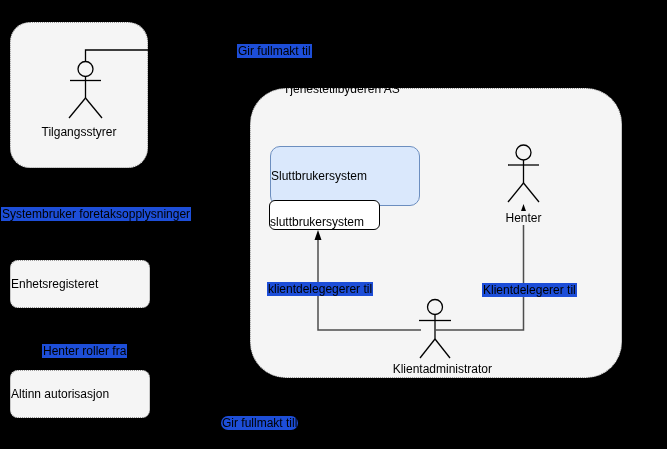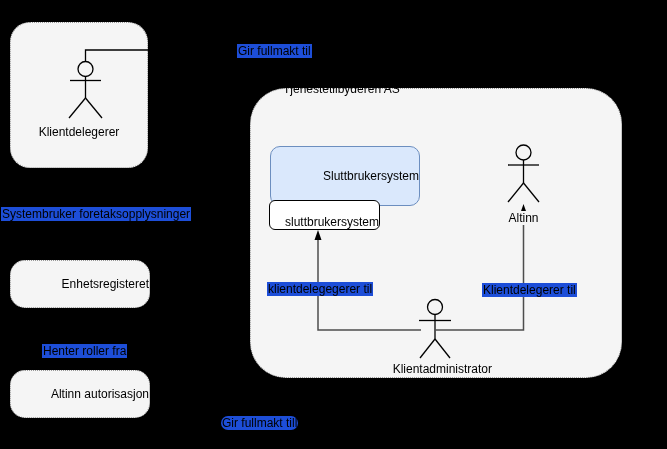--- a/index.html
+++ b/index.html
@@ -130,7 +130,7 @@
   </g>
 </svg>
 
-<div class="floating-label" id="tilgangsstyrer-label">Klientdelegerer</div>
+<div class="floating-label" id="tilgangsstyrer-label">Tilgangsstyrer</div>
 
 <div class="floating-label" id="tjenestetilbyderen-label">Tjenestetilbyderen AS</div>
 

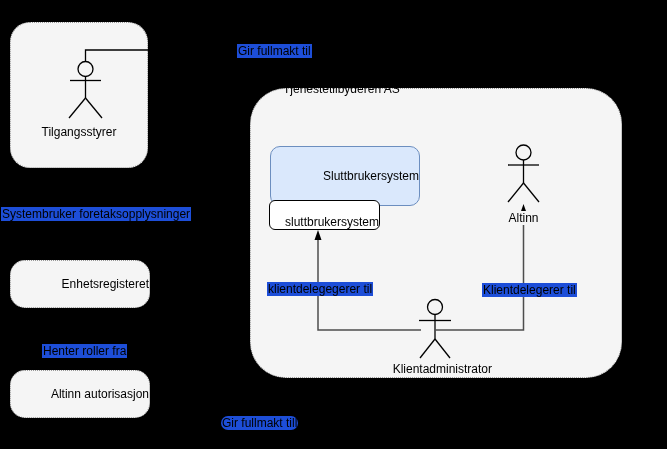--- a/index.html
+++ b/index.html
@@ -24,7 +24,7 @@
   .center-flex {
     display: flex;
     align-items: center;
-    justify-content: flex-end;
+    justify-content: flex-start;
     text-align: center;
   }
   #tilgangsstyrer-box { left: 10px; top: 22px; width: 138px; height: 146px; }

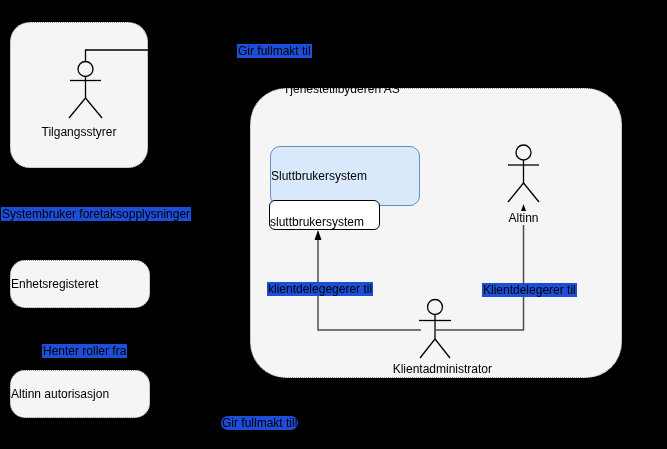--- a/index.html
+++ b/index.html
@@ -146,7 +146,7 @@
 
 <div class="floating-label white-bg" id="klientdelegerer-right-label">Klientdelegerer til</div>
 
-<div class="floating-label" id="ansatt-label">Altinn</div>
+<div class="floating-label" id="ansatt-label">Henter</div>
 
 <div class="floating-label" id="klientadministrator-label">Klientadministrator</div>
 

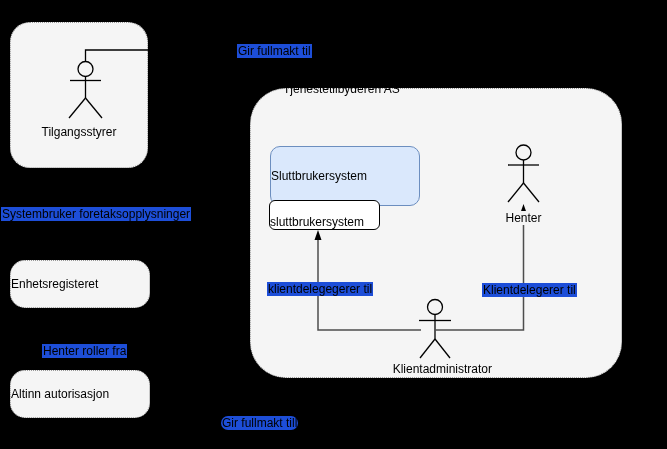--- a/index.html
+++ b/index.html
@@ -20,7 +20,7 @@
   }
   .rounded-lg { border-radius: 20px; }
   .rounded-xl { border-radius: 36px; }
-  .rounded-sm { border-radius: 15px; }
+  .rounded-sm { border-radius: 8px; }
   .center-flex {
     display: flex;
     align-items: center;

